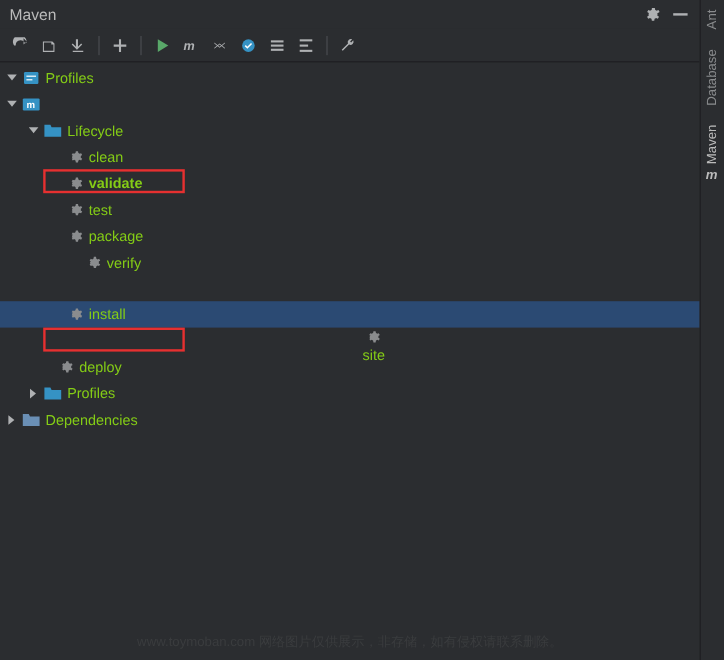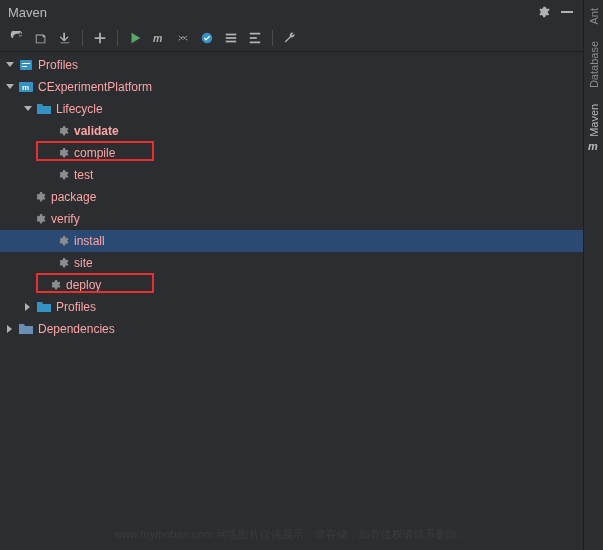--- a/index.html
+++ b/index.html
@@ -60,7 +60,7 @@
     .arrow svg { fill: #afb1b3; }
     .arrow.empty { visibility: hidden; }
     .node-icon { width: 16px; height: 16px; margin-right: 4px; display: inline-flex; align-items: center; justify-content: center; }
-    .node-label { color: #fca5a5; }
+    .node-label { color: #84cc16; }
     .checkbox {
       width: 13px; height: 13px;
       border: 1px solid #6e6e6e;

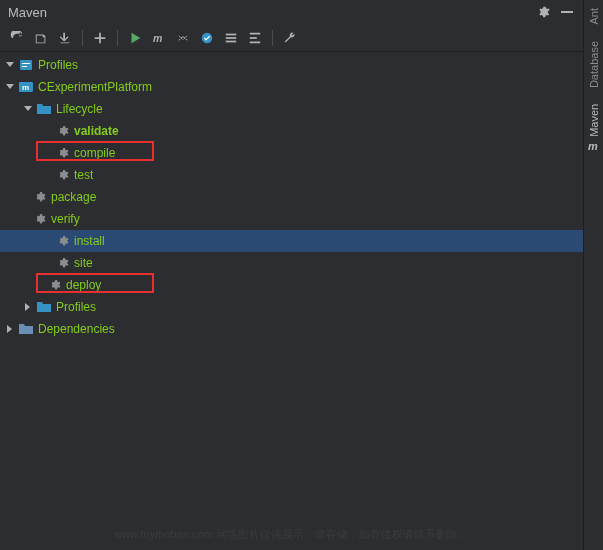--- a/index.html
+++ b/index.html
@@ -227,7 +227,6 @@
             <text x="4" y="11" font-size="8" fill="#fff" font-weight="bold">m</text>
           </svg>
         </span>
-      <span class="node-label">CExperimentPlatform</span>
     </div>
 
     <div class="tree-row" style="padding-left:22px">

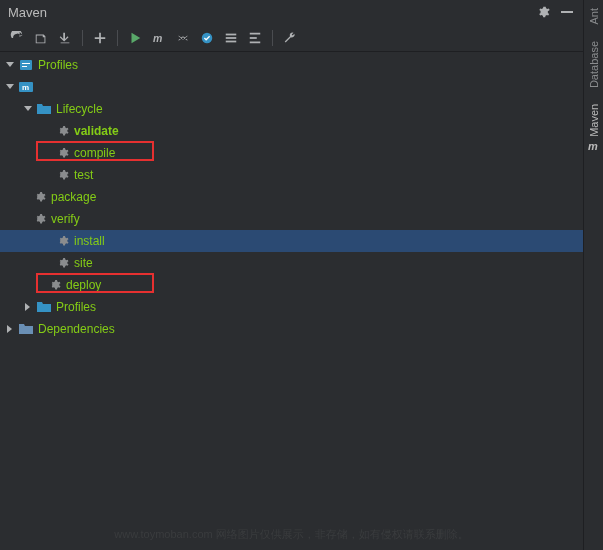--- a/index.html
+++ b/index.html
@@ -244,6 +244,15 @@
     </div>
 
     <div id="goals-container">
+        <div class="tree-row" style="padding-left: 40px;">
+          <span class="arrow empty"></span>
+          <span class="node-icon">
+            <svg viewBox="0 0 16 16" fill="#8a8c8e">
+              <path d="M8 10a2 2 0 100-4 2 2 0 000 4zm5.3-3.1l1.2-.7-.9-1.5-1.3.5a4.5 4.5 0 00-1-.6L11 3h-1.8l-.3 1.6c-.4.1-.7.3-1 .6l-1.3-.5-.9 1.5 1.2.7c0 .3-.1.5-.1.8s0 .5.1.8l-1.2.7.9 1.5 1.3-.5c.3.3.6.5 1 .6l.3 1.6H11l.3-1.6c.4-.1.7-.3 1-.6l1.3.5.9-1.5-1.2-.7c0-.3.1-.5.1-.8s0-.5-.1-.8z"></path>
+            </svg>
+          </span>
+          <span class="node-label">clean</span>
+        </div>
         <div class="tree-row" style="padding-left: 40px; font-weight: bold;">
           <span class="arrow empty"></span>
           <span class="node-icon">

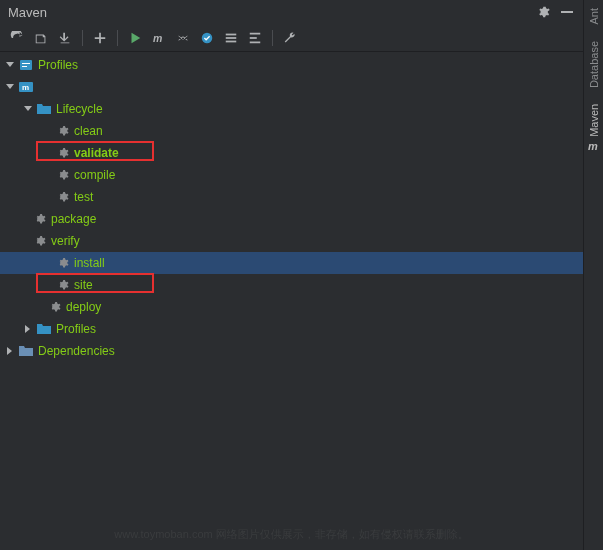--- a/index.html
+++ b/index.html
@@ -269,15 +269,6 @@
               <path d="M8 10a2 2 0 100-4 2 2 0 000 4zm5.3-3.1l1.2-.7-.9-1.5-1.3.5a4.5 4.5 0 00-1-.6L11 3h-1.8l-.3 1.6c-.4.1-.7.3-1 .6l-1.3-.5-.9 1.5 1.2.7c0 .3-.1.5-.1.8s0 .5.1.8l-1.2.7.9 1.5 1.3-.5c.3.3.6.5 1 .6l.3 1.6H11l.3-1.6c.4-.1.7-.3 1-.6l1.3.5.9-1.5-1.2-.7c0-.3.1-.5.1-.8s0-.5-.1-.8z"></path>
             </svg>
           </span>
-          <span class="node-label">compile</span>
-        </div>
-        <div class="tree-row" style="padding-left: 40px;">
-          <span class="arrow empty"></span>
-          <span class="node-icon">
-            <svg viewBox="0 0 16 16" fill="#8a8c8e">
-              <path d="M8 10a2 2 0 100-4 2 2 0 000 4zm5.3-3.1l1.2-.7-.9-1.5-1.3.5a4.5 4.5 0 00-1-.6L11 3h-1.8l-.3 1.6c-.4.1-.7.3-1 .6l-1.3-.5-.9 1.5 1.2.7c0 .3-.1.5-.1.8s0 .5.1.8l-1.2.7.9 1.5 1.3-.5c.3.3.6.5 1 .6l.3 1.6H11l.3-1.6c.4-.1.7-.3 1-.6l1.3.5.9-1.5-1.2-.7c0-.3.1-.5.1-.8s0-.5-.1-.8z"></path>
-            </svg>
-          </span>
           <span class="node-label">test</span>
         </div>
         <div class="tree-row" style="padding-left: 17px;">

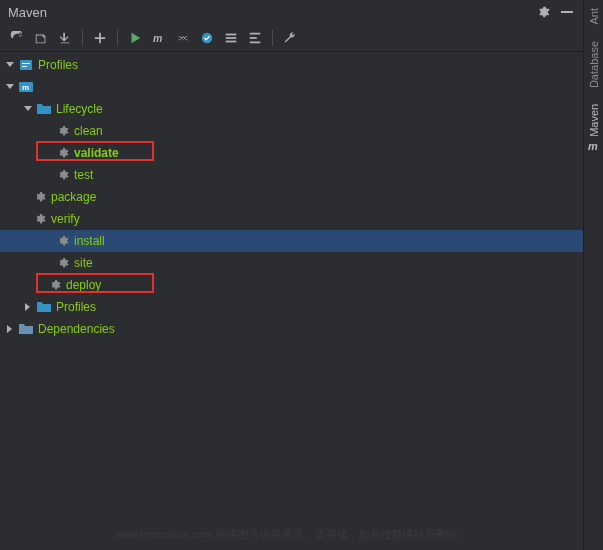--- a/index.html
+++ b/index.html
@@ -271,7 +271,7 @@
           </span>
           <span class="node-label">test</span>
         </div>
-        <div class="tree-row" style="padding-left: 17px;">
+        <div class="tree-row" style="padding-left: 40px;">
           <span class="arrow empty"></span>
           <span class="node-icon">
             <svg viewBox="0 0 16 16" fill="#8a8c8e">

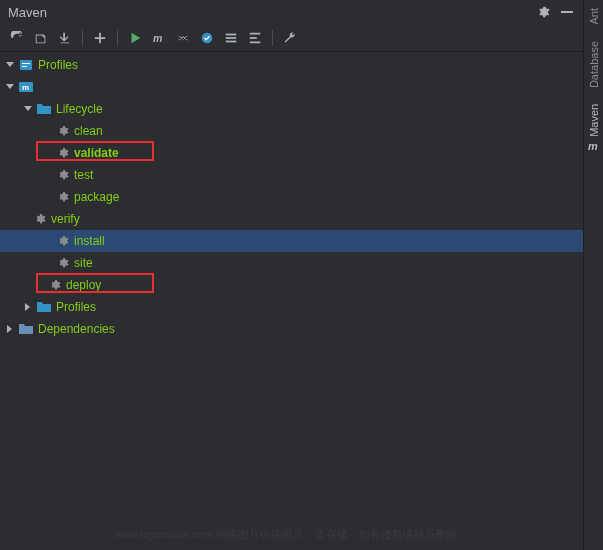--- a/index.html
+++ b/index.html
@@ -280,7 +280,7 @@
           </span>
           <span class="node-label">package</span>
         </div>
-        <div class="tree-row" style="padding-left: 17px;">
+        <div class="tree-row" style="padding-left: 44px; margin-left: 11px;">
           <span class="arrow empty"></span>
           <span class="node-icon">
             <svg viewBox="0 0 16 16" fill="#8a8c8e">

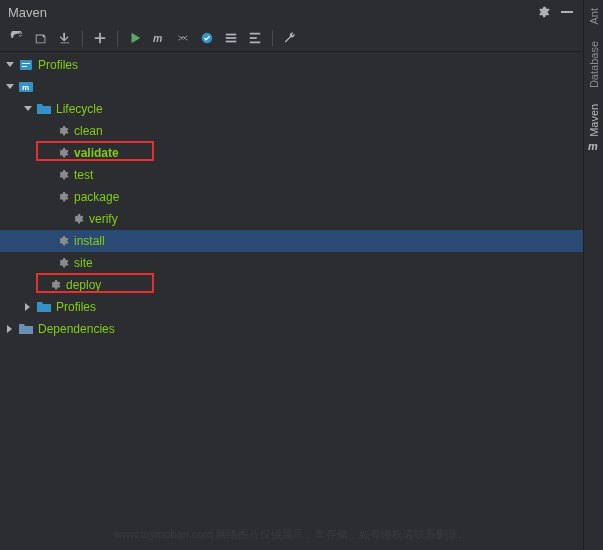--- a/index.html
+++ b/index.html
@@ -51,7 +51,7 @@
       padding-left: 4px;
       white-space: nowrap;
     }
-    .tree-row.selected { background: #2b4a73; }
+    .tree-row.selected { background: #2b4a73; margin-top: 21px; }
     .arrow {
       width: 12px; height: 12px;
       display: inline-flex; align-items: center; justify-content: center;

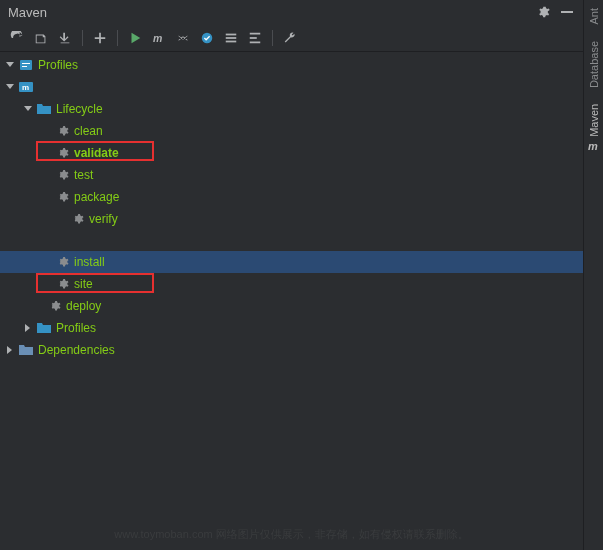--- a/index.html
+++ b/index.html
@@ -298,7 +298,7 @@
           </span>
           <span class="node-label">install</span>
         </div>
-        <div class="tree-row" style="padding-left: 40px;">
+        <div class="tree-row" style="padding-left: 40px; flex-direction: column;">
           <span class="arrow empty"></span>
           <span class="node-icon">
             <svg viewBox="0 0 16 16" fill="#8a8c8e">

